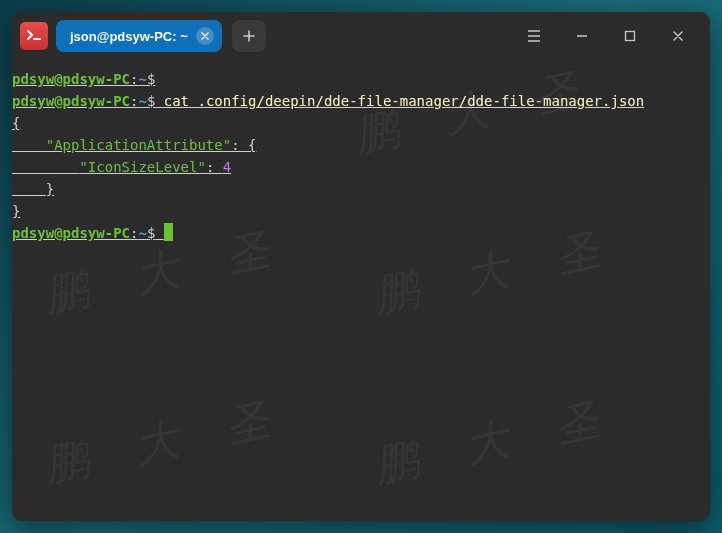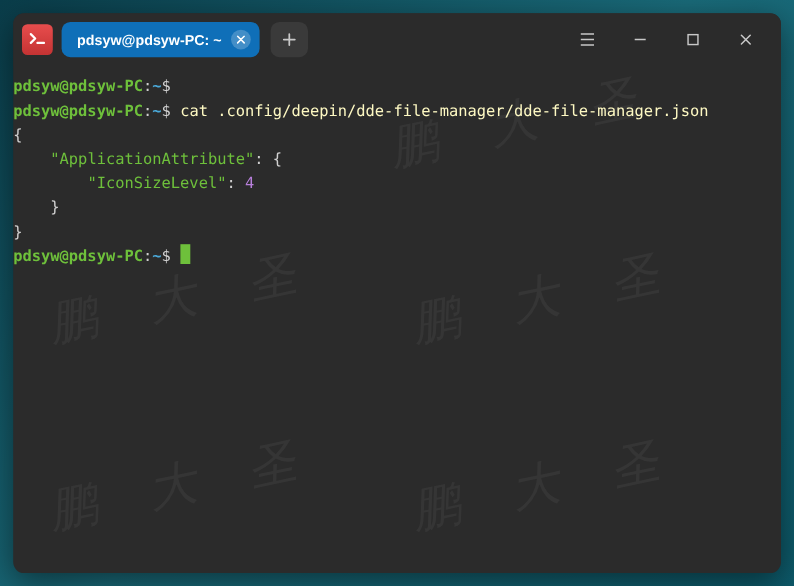--- a/index.html
+++ b/index.html
@@ -138,7 +138,7 @@
     </div>
 
     <div class="tab">
-      <span>pdsyw@pdsyw-PC: ~</span>
+      <span>json@pdsyw-PC: ~</span>
       <div class="tab-close">
         <svg viewBox="0 0 8 8">
           <path d="M1 1 L7 7 M7 1 L1 7" stroke="#fff" stroke-width="1.4" stroke-linecap="round"></path>

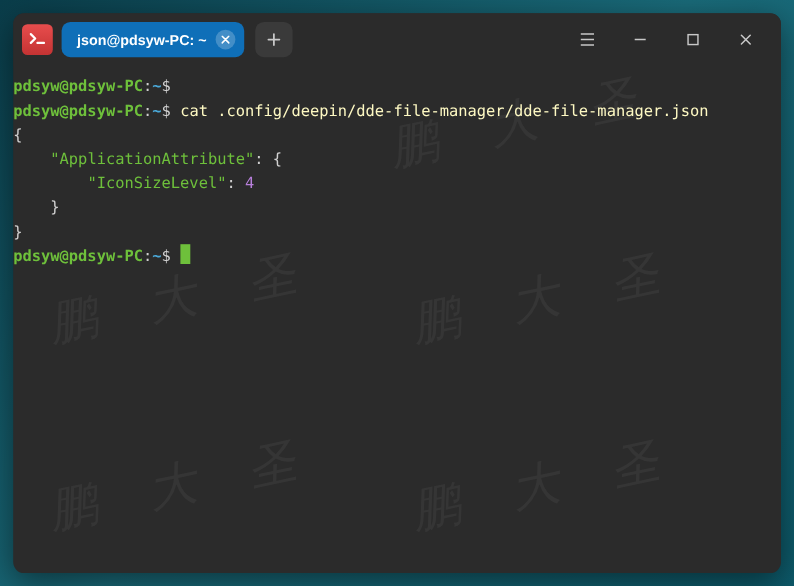--- a/index.html
+++ b/index.html
@@ -107,7 +107,7 @@
     user-select: none;
   }
   .term-content { position: relative; z-index: 2; }
-  .line { white-space: pre; }
+  .line { white-space: pre; text-decoration: underline; }
   .user { color: #6ec03b; font-weight: bold; }
   .colon { color: #d0d0d0; }
   .path { color: #4aa8d8; font-weight: bold; }

